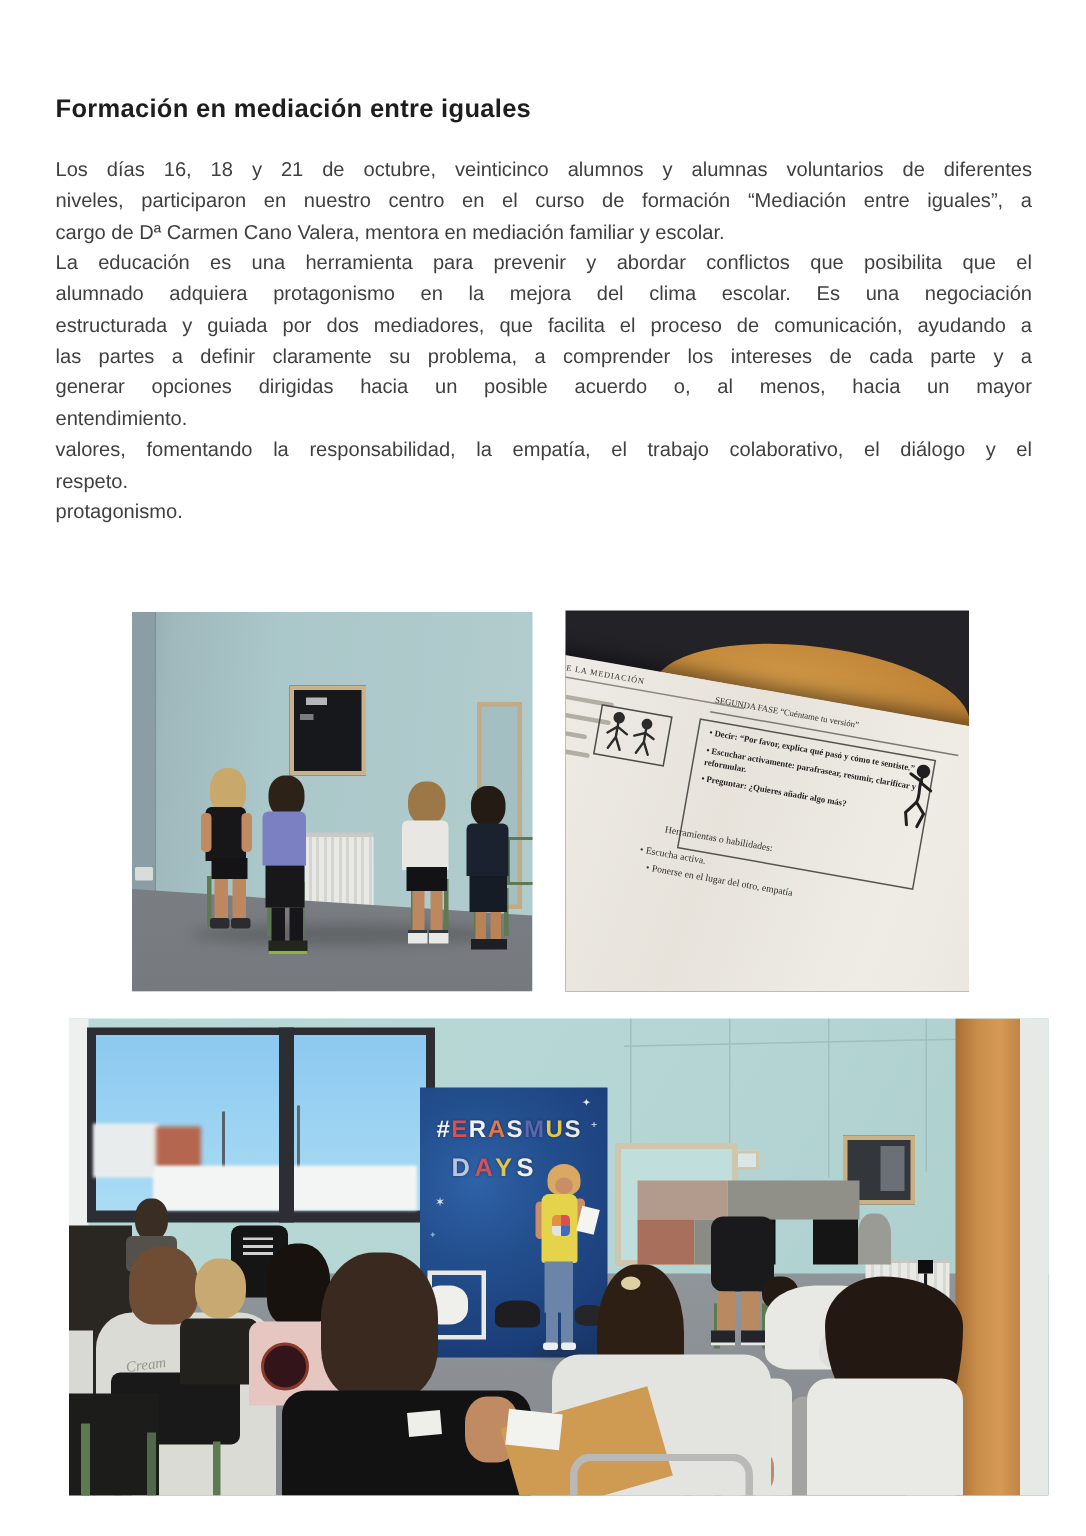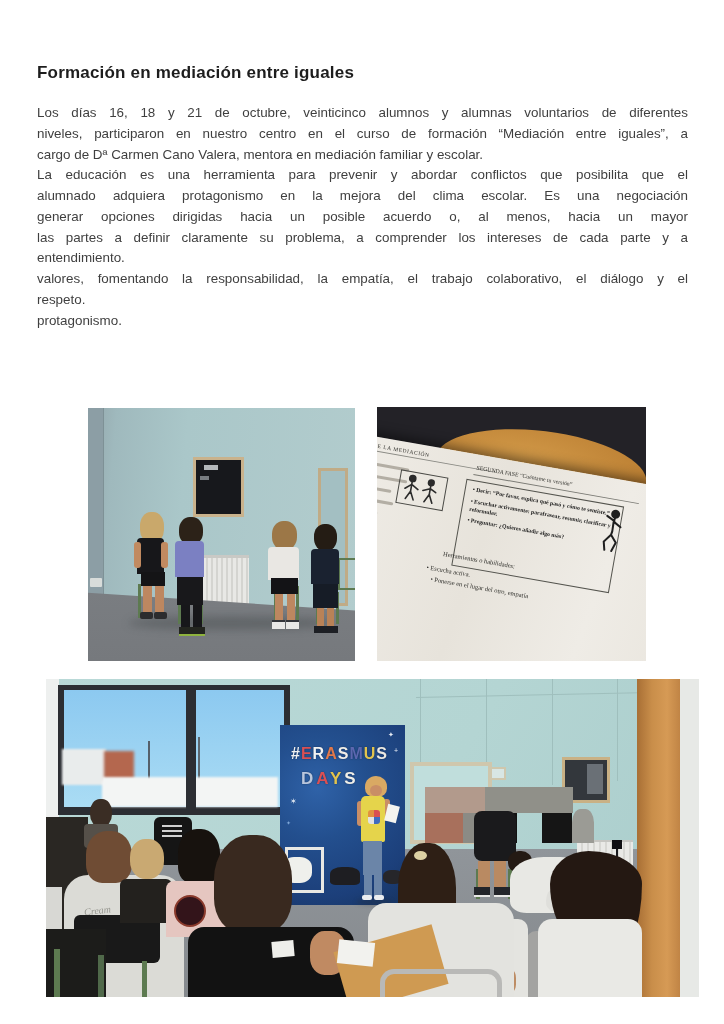--- a/index.html
+++ b/index.html
@@ -227,6 +227,7 @@
     <div class="jline last">cargo de Dª Carmen Cano Valera, mentora en mediación familiar y escolar.</div>
     <div class="jline">La educación es una herramienta para prevenir y abordar conflictos que posibilita que el</div>
     <div class="jline">alumnado adquiera protagonismo en la mejora del clima escolar. Es una negociación</div>
+    <div class="jline">estructurada y guiada por dos mediadores, que facilita el proceso de comunicación, ayudando a</div>
     <div class="jline">generar opciones dirigidas hacia un posible acuerdo o, al menos, hacia un mayor</div>
     <div class="jline">las partes a definir claramente su problema, a comprender los intereses de cada parte y a</div>
     <div class="jline last">entendimiento.</div>

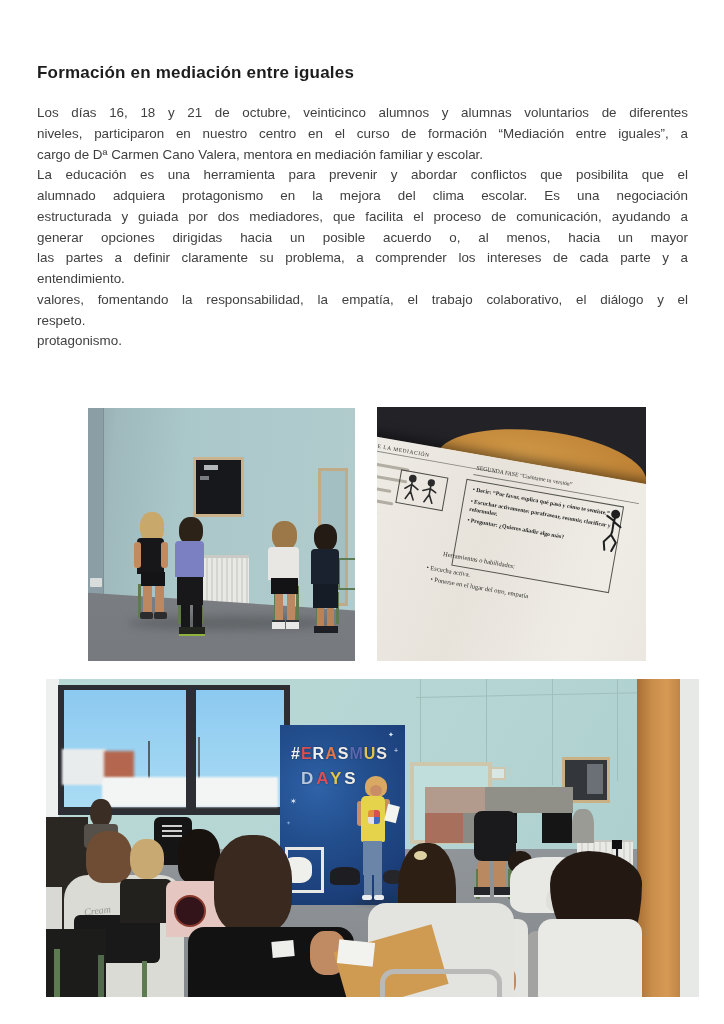--- a/index.html
+++ b/index.html
@@ -228,8 +228,8 @@
     <div class="jline">La educación es una herramienta para prevenir y abordar conflictos que posibilita que el</div>
     <div class="jline">alumnado adquiera protagonismo en la mejora del clima escolar. Es una negociación</div>
     <div class="jline">estructurada y guiada por dos mediadores, que facilita el proceso de comunicación, ayudando a</div>
+    <div class="jline">las partes a definir claramente su problema, a comprender los intereses de cada parte y a</div>
     <div class="jline">generar opciones dirigidas hacia un posible acuerdo o, al menos, hacia un mayor</div>
-    <div class="jline">las partes a definir claramente su problema, a comprender los intereses de cada parte y a</div>
     <div class="jline last">entendimiento.</div>
     <div class="jline">valores, fomentando la responsabilidad, la empatía, el trabajo colaborativo, el diálogo y el</div>
     <div class="jline last">respeto.</div>

